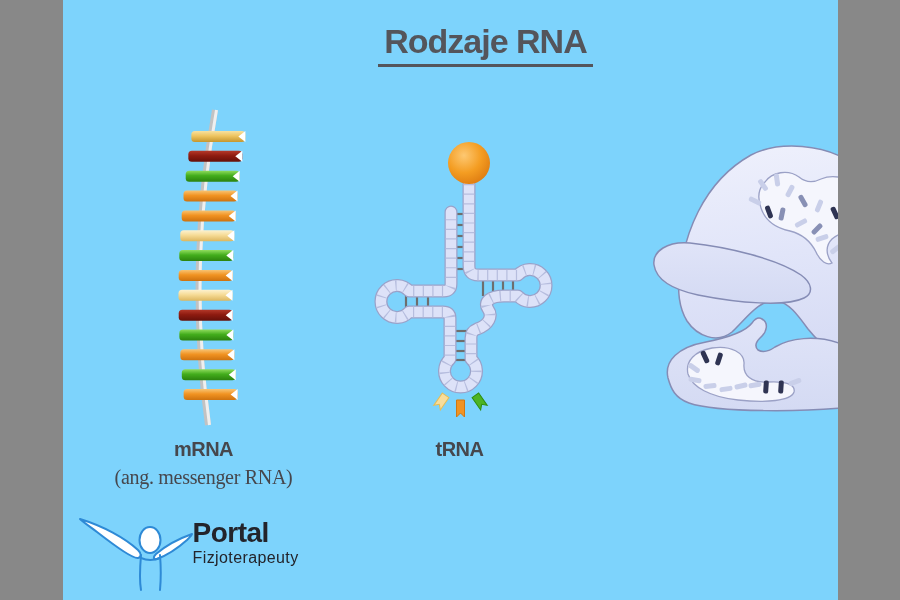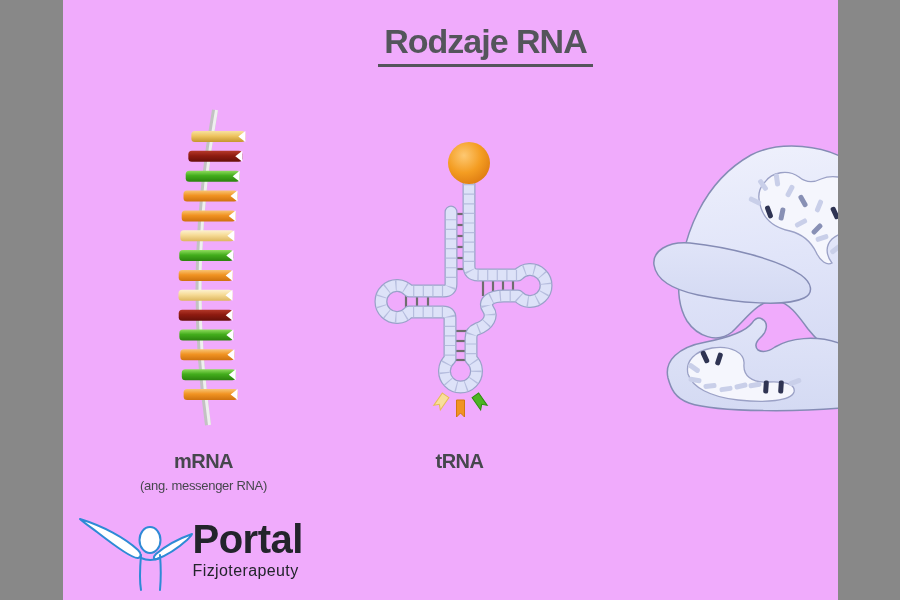--- a/index.html
+++ b/index.html
@@ -4,7 +4,7 @@
 <style>
   html,body{margin:0;padding:0;background:#888;}
   .canvas{
-    position:relative;width:756px;height:600px;background:#f0abfc;
+    position:relative;width:756px;height:600px;background:#7dd3fc;
     overflow:hidden;font-family:"Liberation Sans",sans-serif;margin:0 auto;padding-left:19px;
   }
   .title-wrap{position:absolute;top:22px;left:0;width:846px;text-align:center;}

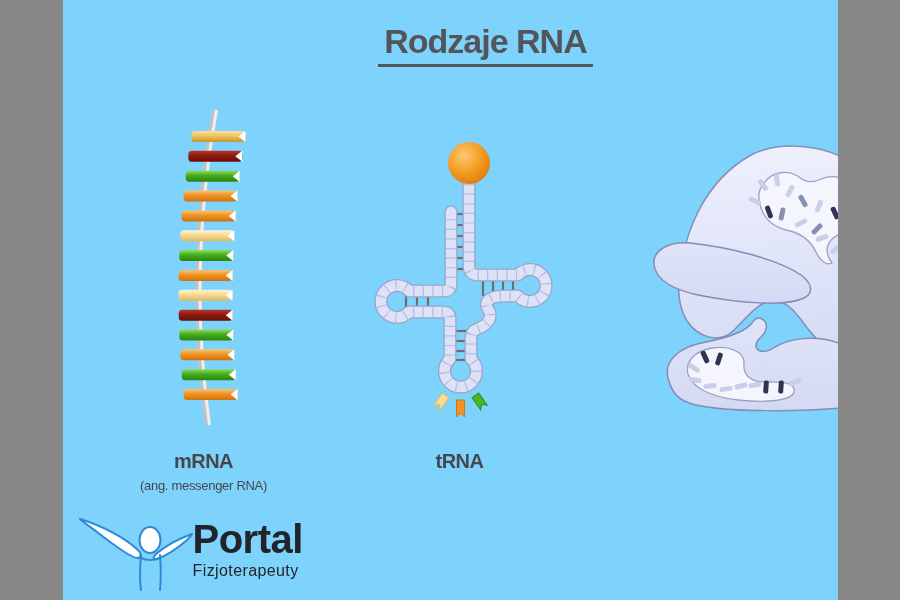--- a/index.html
+++ b/index.html
@@ -13,7 +13,7 @@
     color:#54555b;border-bottom:3px solid #54555b;padding:0 6px 3px 6px;
   }
   .fig{position:absolute;}
-  .fig-label{position:absolute;top:438px;width:240px;text-align:center;color:#46474d;margin-top:12px;}
+  .fig-label{position:absolute;top:438px;width:240px;text-align:center;color:#46474d;}
   .fig-label .main{font-size:20px;font-weight:bold;letter-spacing:-0.5px;}
   .fig-label .sub{font-size:13px;margin-top:5px;letter-spacing:-0.3px;}
   .logo-text{position:absolute;left:130px;top:518px;color:#23242b;}

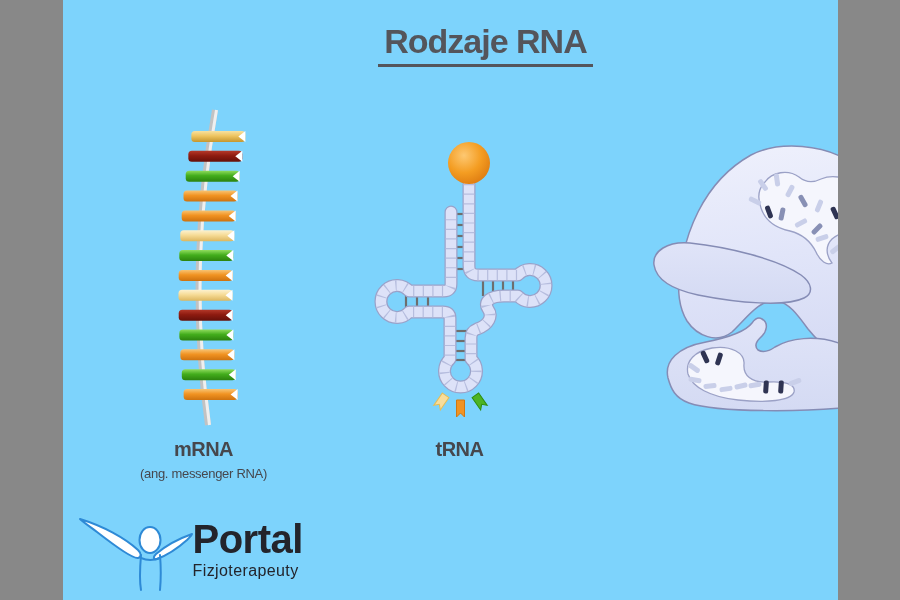--- a/index.html
+++ b/index.html
@@ -15,7 +15,7 @@
   .fig{position:absolute;}
   .fig-label{position:absolute;top:438px;width:240px;text-align:center;color:#46474d;}
   .fig-label .main{font-size:20px;font-weight:bold;letter-spacing:-0.5px;}
-  .fig-label .sub{font-size:13px;margin-top:5px;letter-spacing:-0.3px;}
+  .fig-label .sub{font-size:20px;margin-top:5px;letter-spacing:-0.3px;font-family:Liberation Serif, serif;}
   .logo-text{position:absolute;left:130px;top:518px;color:#23242b;}
   .logo-text .brand{font-size:40px;font-weight:bold;letter-spacing:-0.5px;line-height:1.05;}
   .logo-text .brand-sub{font-size:16px;letter-spacing:0.4px;margin-top:2px;}

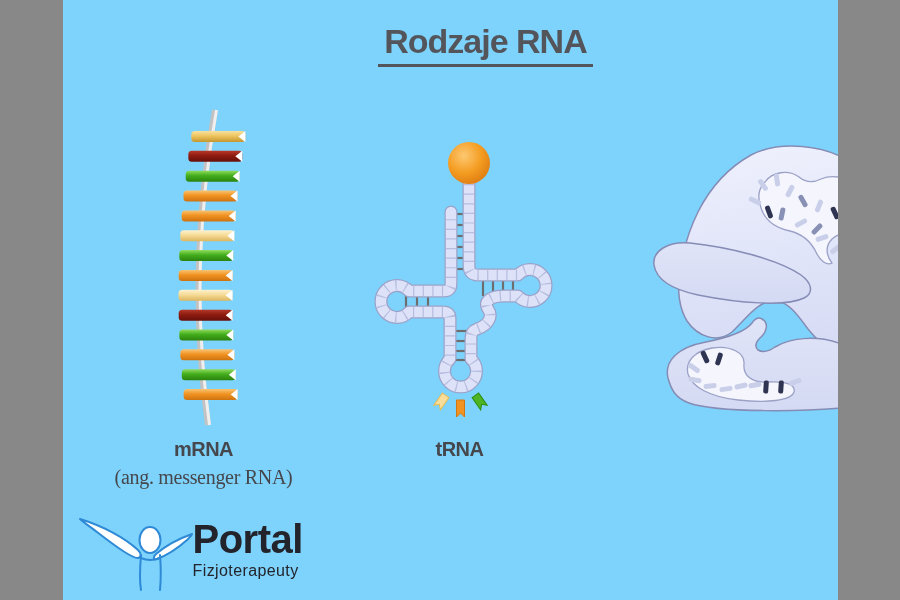--- a/index.html
+++ b/index.html
@@ -17,7 +17,7 @@
   .fig-label .main{font-size:20px;font-weight:bold;letter-spacing:-0.5px;}
   .fig-label .sub{font-size:20px;margin-top:5px;letter-spacing:-0.3px;font-family:Liberation Serif, serif;}
   .logo-text{position:absolute;left:130px;top:518px;color:#23242b;}
-  .logo-text .brand{font-size:40px;font-weight:bold;letter-spacing:-0.5px;line-height:1.05;}
+  .logo-text .brand{font-size:28px;font-weight:bold;letter-spacing:-0.5px;line-height:1.05;}
   .logo-text .brand-sub{font-size:16px;letter-spacing:0.4px;margin-top:2px;}
 </style>
 </head>

